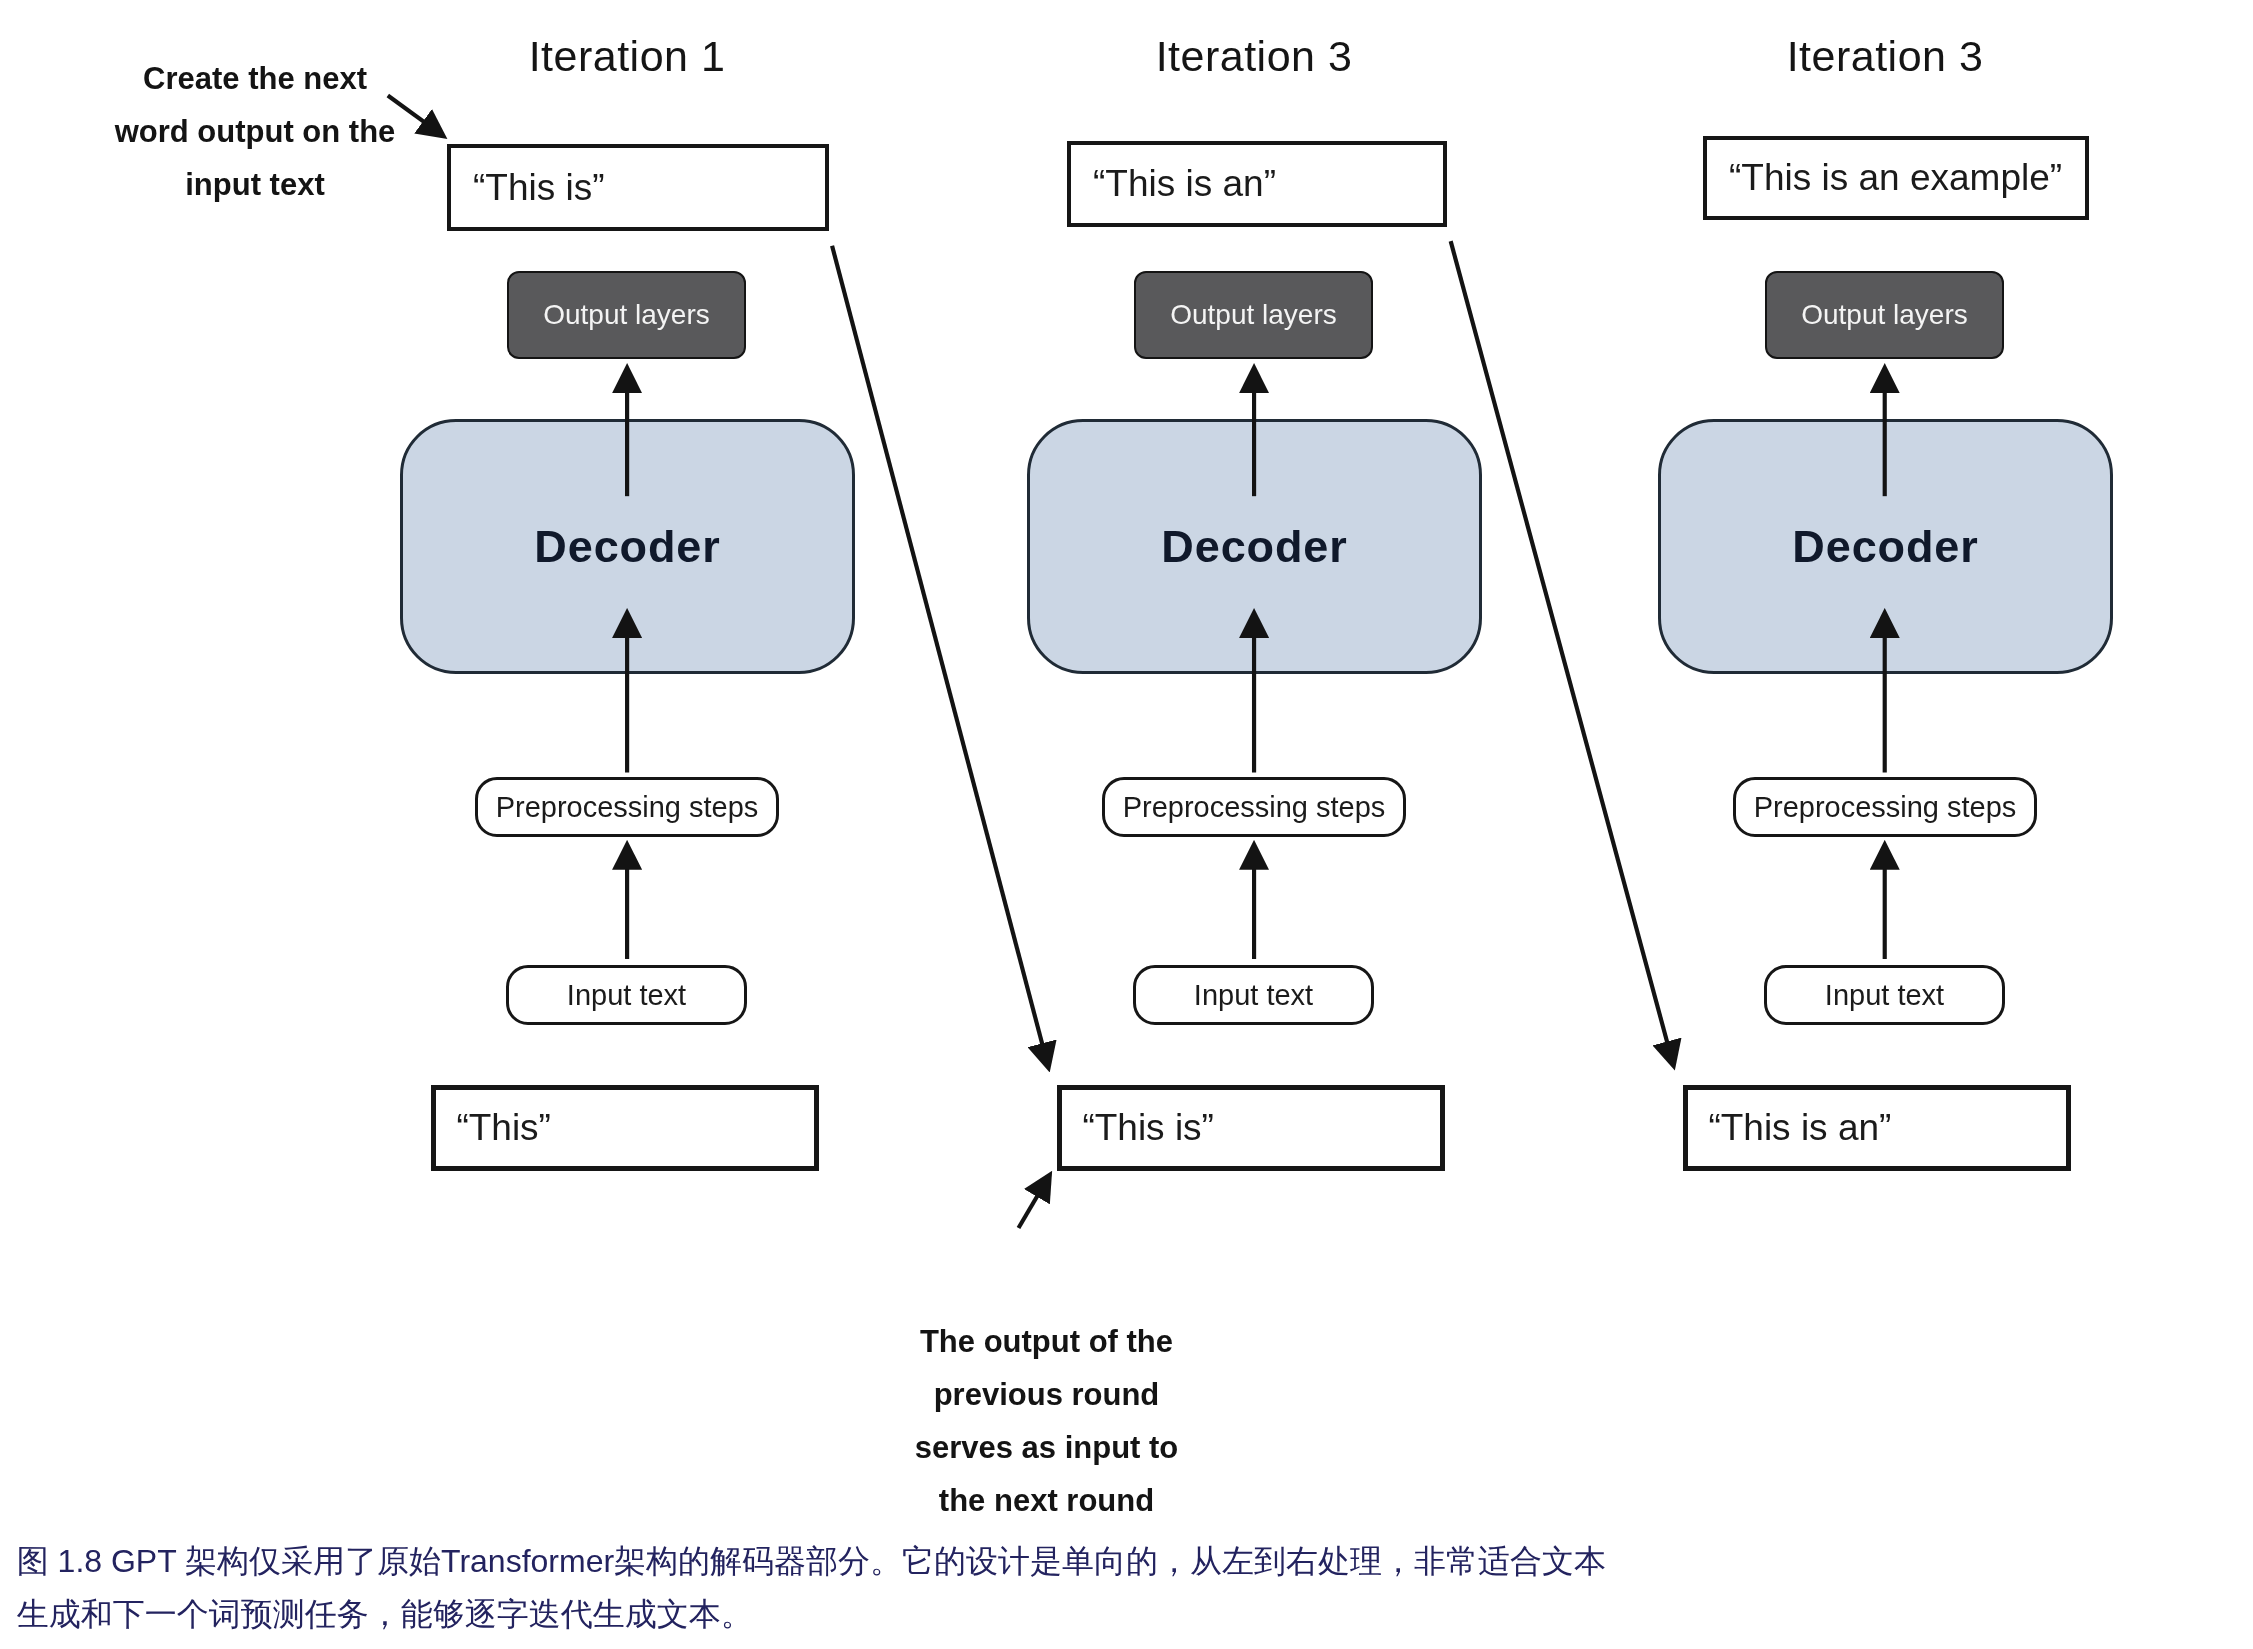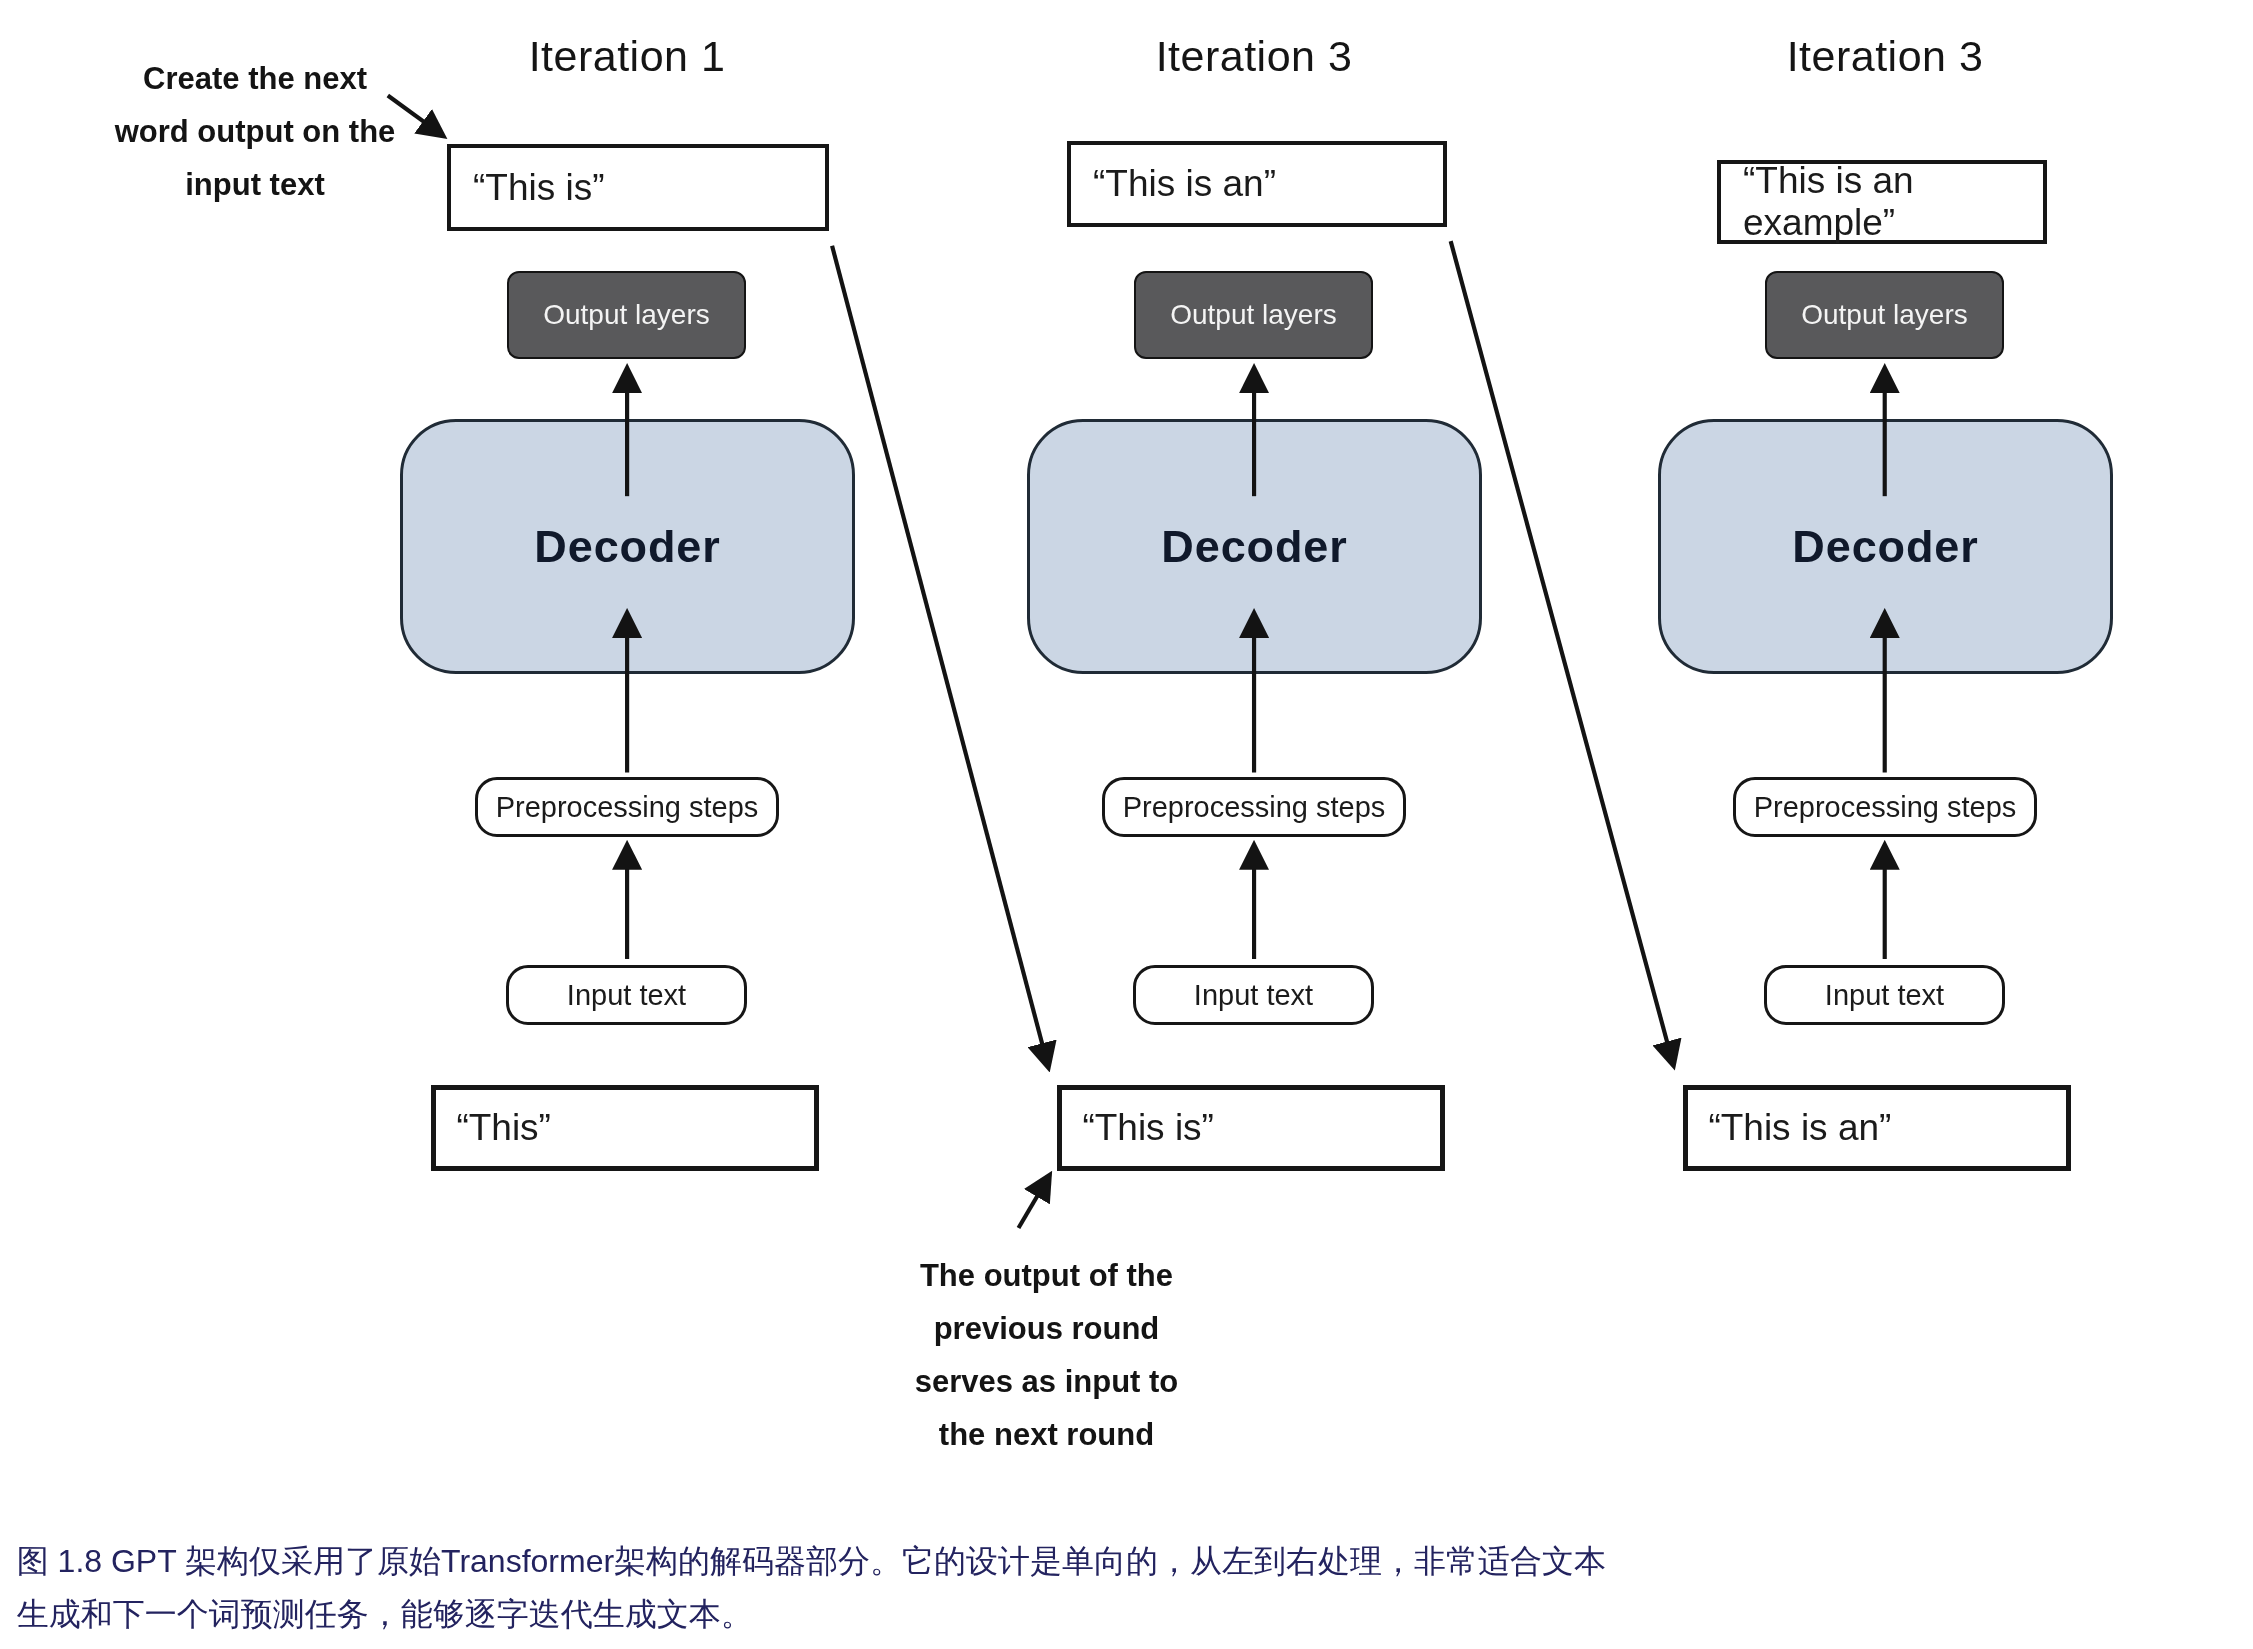--- a/index.html
+++ b/index.html
@@ -110,7 +110,7 @@
   <div class="abs bottom-box" style="left:1057px;top:1085px;width:388px;height:86px;">“This is”</div>
 
   <div class="abs iter-title" style="left:1653px;top:32px;width:464px;">Iteration 3</div>
-  <div class="abs quote-box" style="left:1703px;top:160px;width:330px;height:84px;margin-left:14px;">“This is an example”</div>
+  <div class="abs quote-box" style="left:1703px;top:136px;width:386px;height:84px;">“This is an example”</div>
   <div class="abs out-layers" style="left:1765px;top:271px;width:239px;height:88px;">Output layers</div>
   <div class="abs decoder" style="left:1658px;top:419px;width:455px;height:255px;">Decoder</div>
   <div class="abs pill" style="left:1733px;top:777px;width:304px;height:60px;">Preprocessing steps</div>

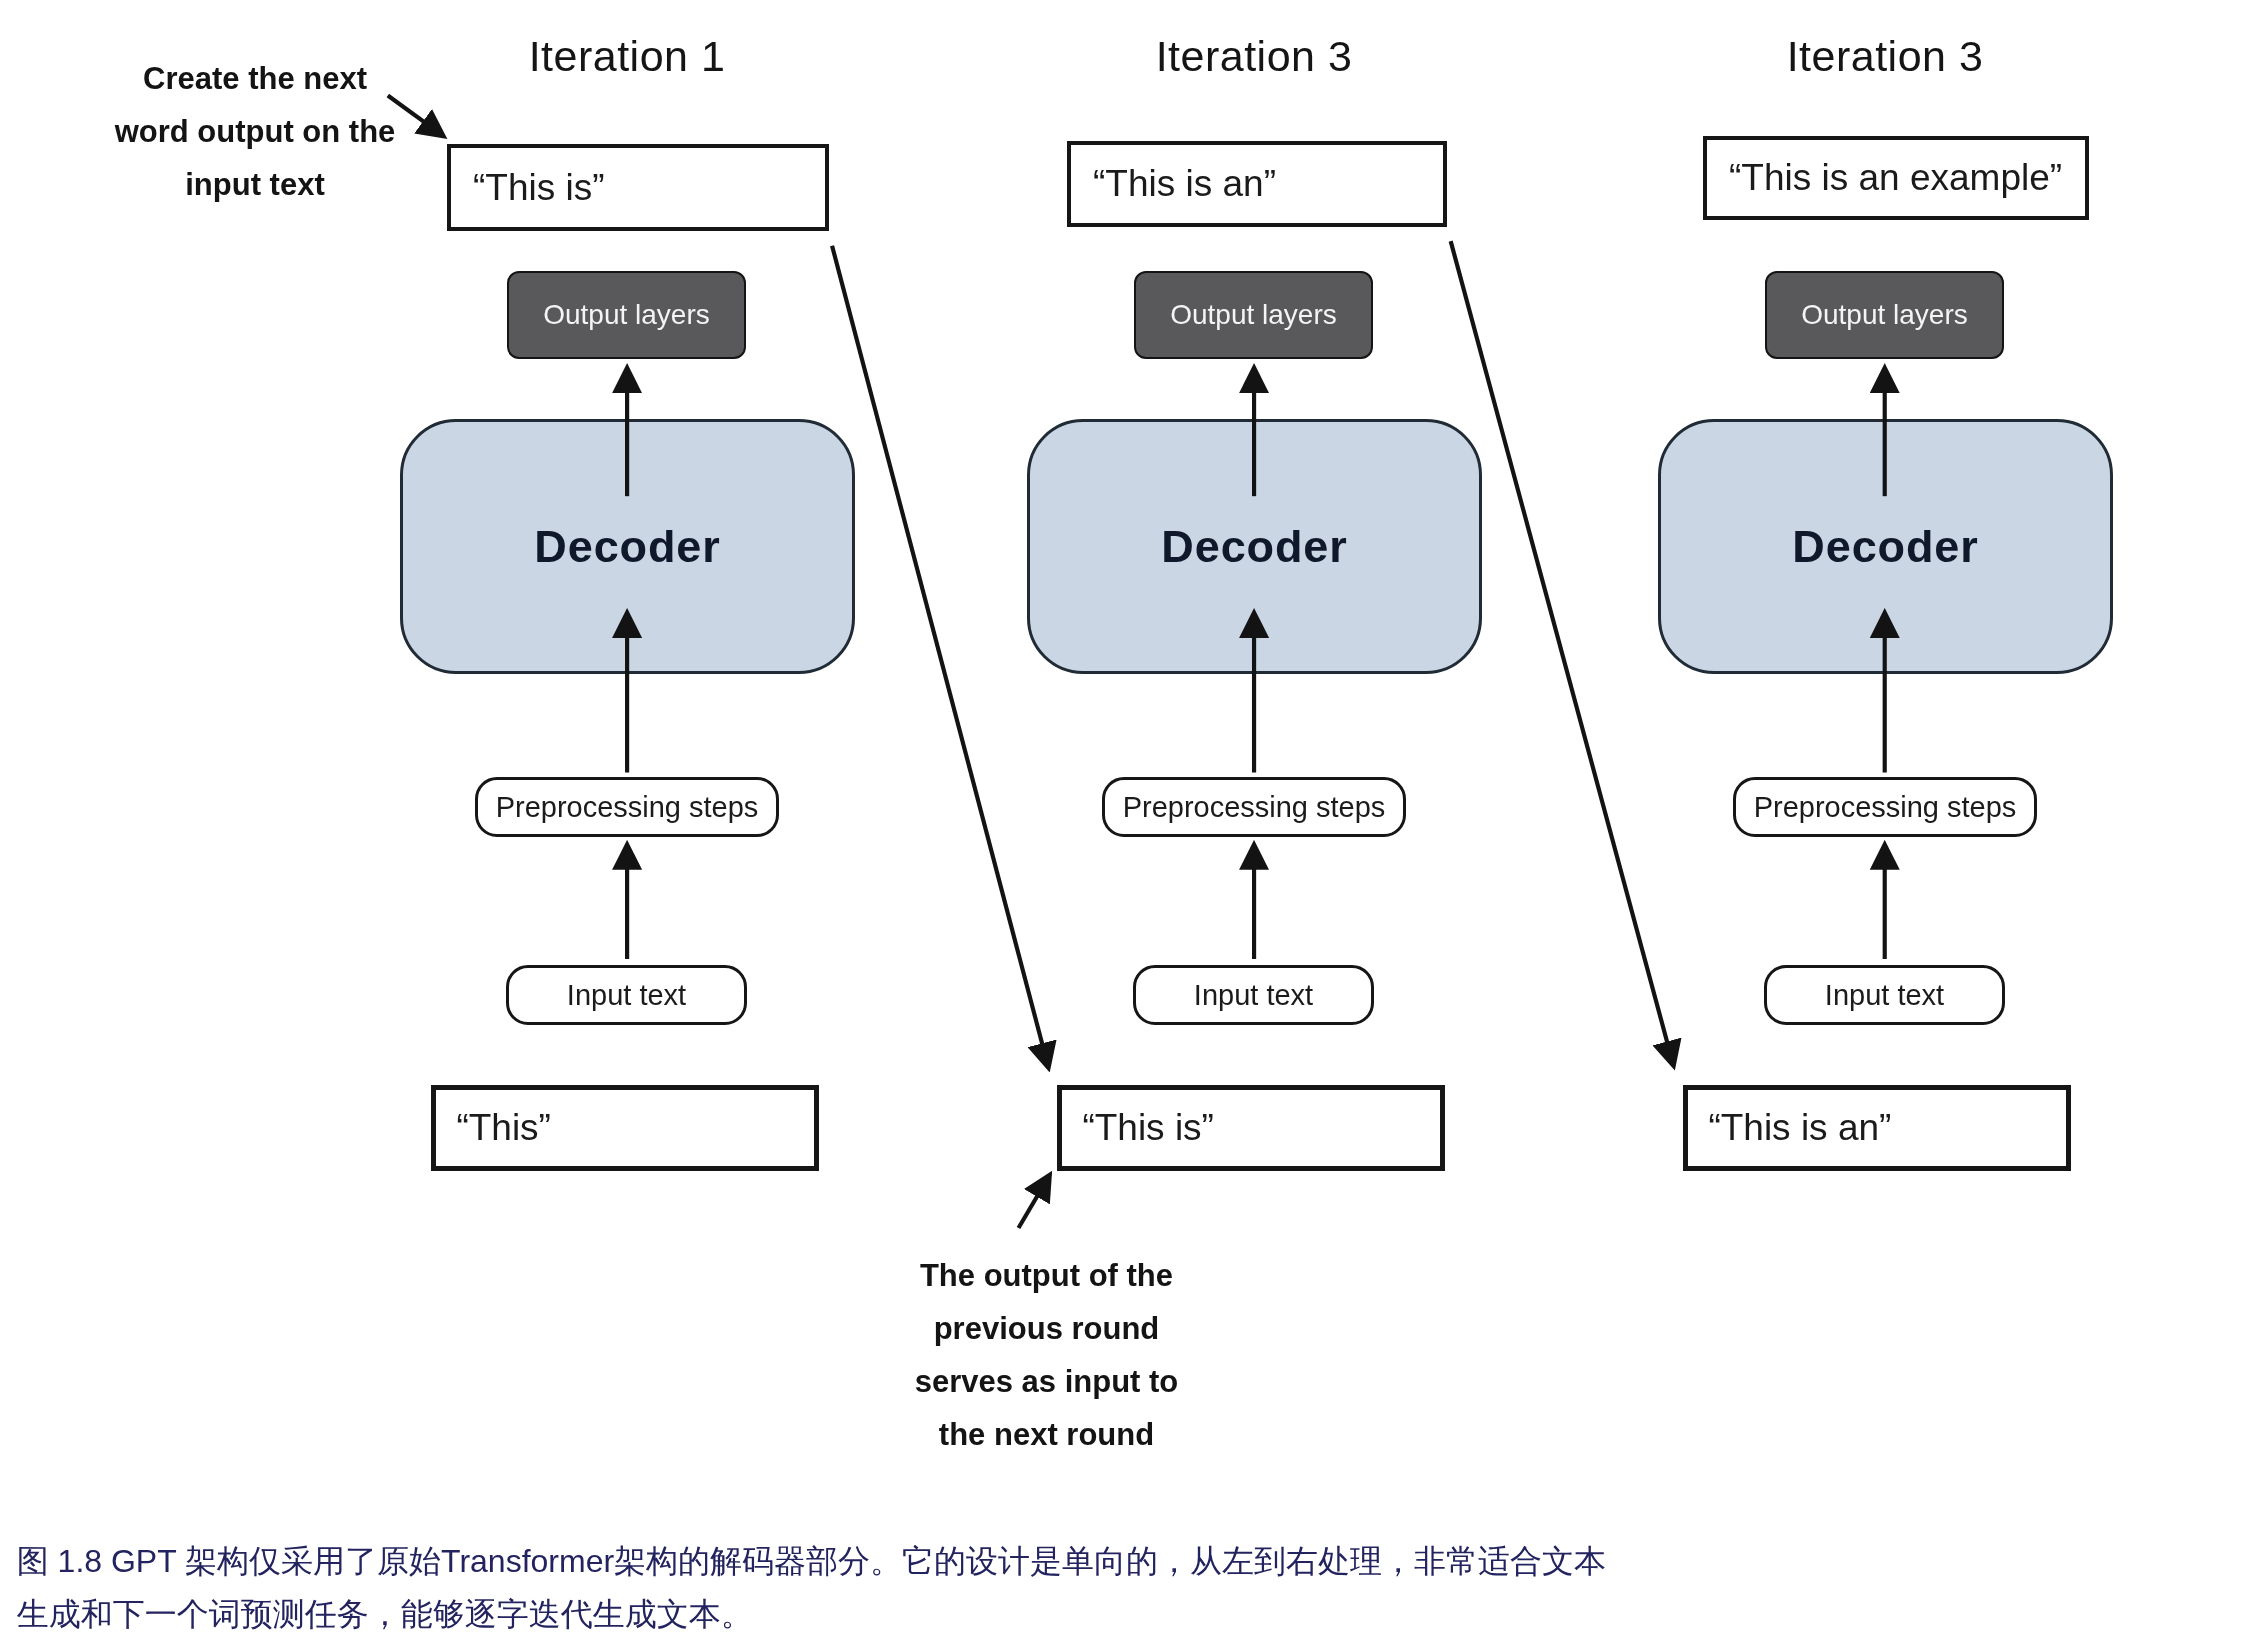--- a/index.html
+++ b/index.html
@@ -117,7 +117,7 @@
   <div class="abs pill" style="left:1764px;top:965px;width:241px;height:60px;">Input text</div>
   <div class="abs bottom-box" style="left:1683px;top:1085px;width:388px;height:86px;">“This is an”</div>
 
-  <div class="abs note" style="left:889px;top:1249px;width:315px;">
+  <div class="abs note" style="left:889px;top:1315px;width:315px;">
     <div>The output of the</div>
     <div>previous round</div>
     <div>serves as input to</div>

